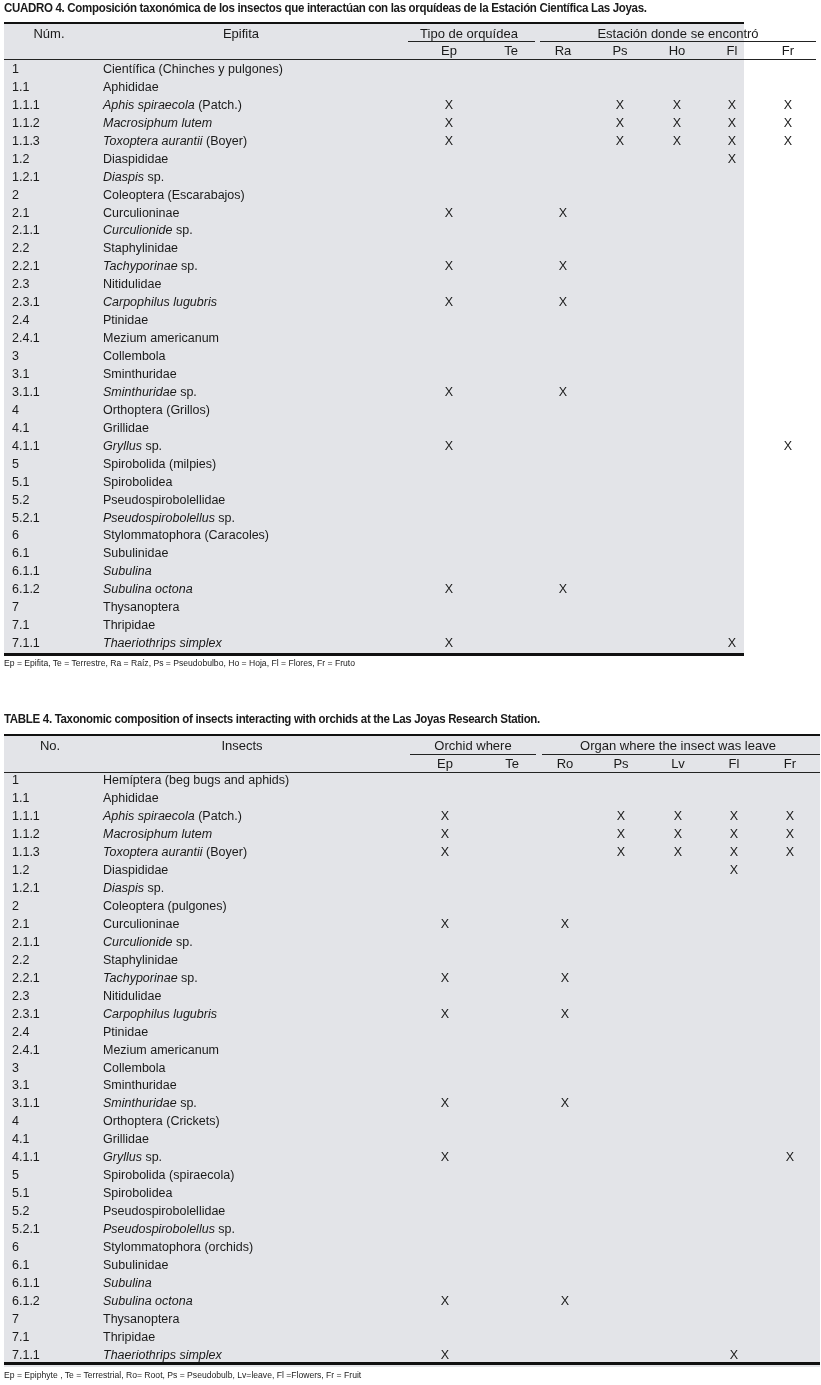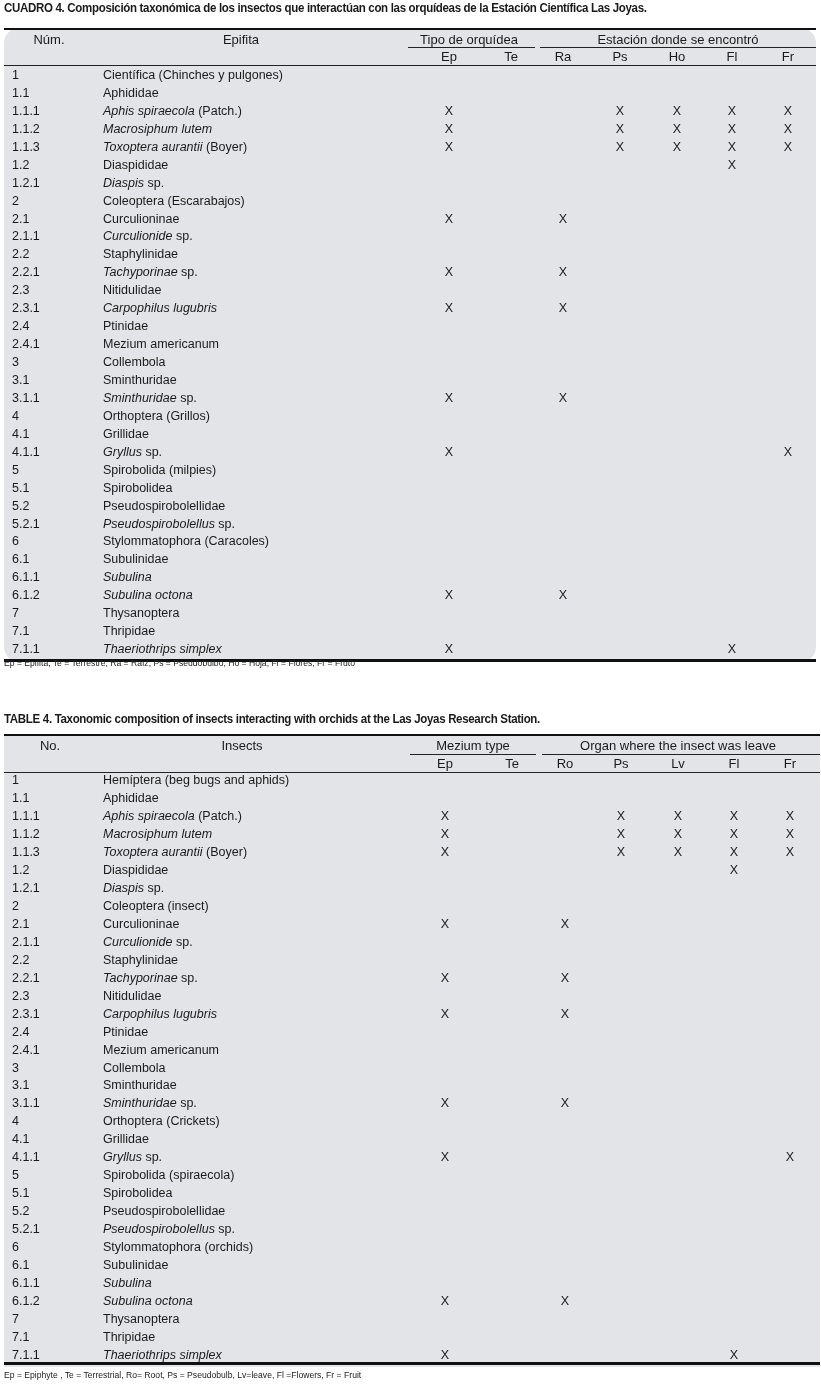--- a/index.html
+++ b/index.html
@@ -23,7 +23,7 @@
 <body>
 
 <div class="caption" style="top:1px;">CUADRO 4. Composición taxonómica de los insectos que interactúan con las orquídeas de la Estación Científica Las Joyas.</div>
-<div class="table" id="t0" style="top:28px; width:812px; height:634px;border-radius:15px;">
+<div class="table" id="t0" style="top:22px; width:740px; height:634px;">
   <div class="rule-top"></div>
   <div class="hcell" style="left:45px; top:4px;">Núm.</div>
   <div class="hcell" style="left:237px; top:4px;">Epifita</div>

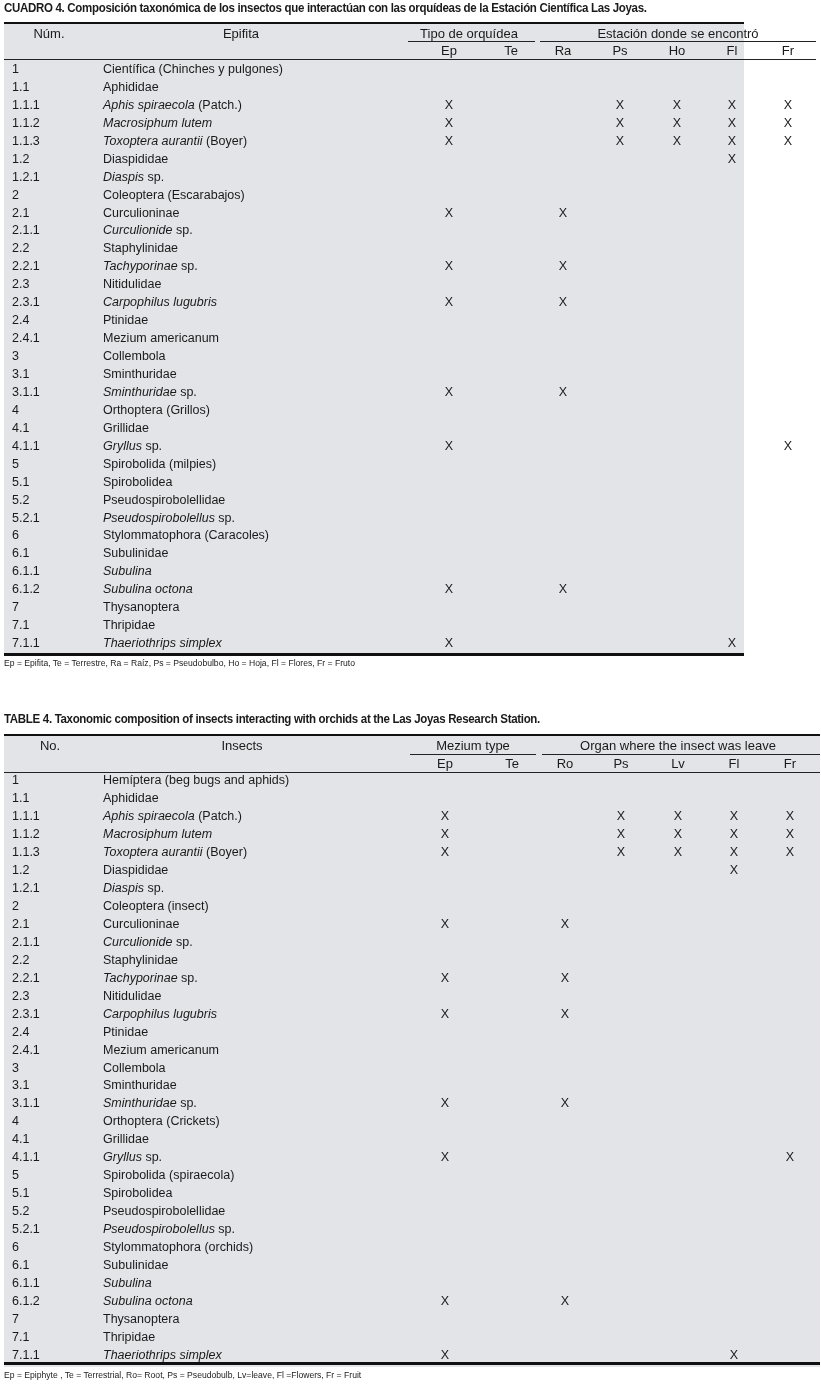--- a/index.html
+++ b/index.html
@@ -214,7 +214,7 @@
   <div class="rule-top"></div>
   <div class="hcell" style="left:46px; top:4px;">No.</div>
   <div class="hcell" style="left:238px; top:4px;">Insects</div>
-  <div class="hcell" style="left:469px; top:4px;">Mezium type</div>
+  <div class="hcell" style="left:469px; top:4px;">Orchid where</div>
   <div class="rule-mid" style="left:406px; width:126px; top:20px;"></div>
   <div class="hcell" style="left:674px; top:4px;">Organ where the insect was leave</div>
   <div class="rule-mid" style="left:538px; width:278px; top:20px;"></div>

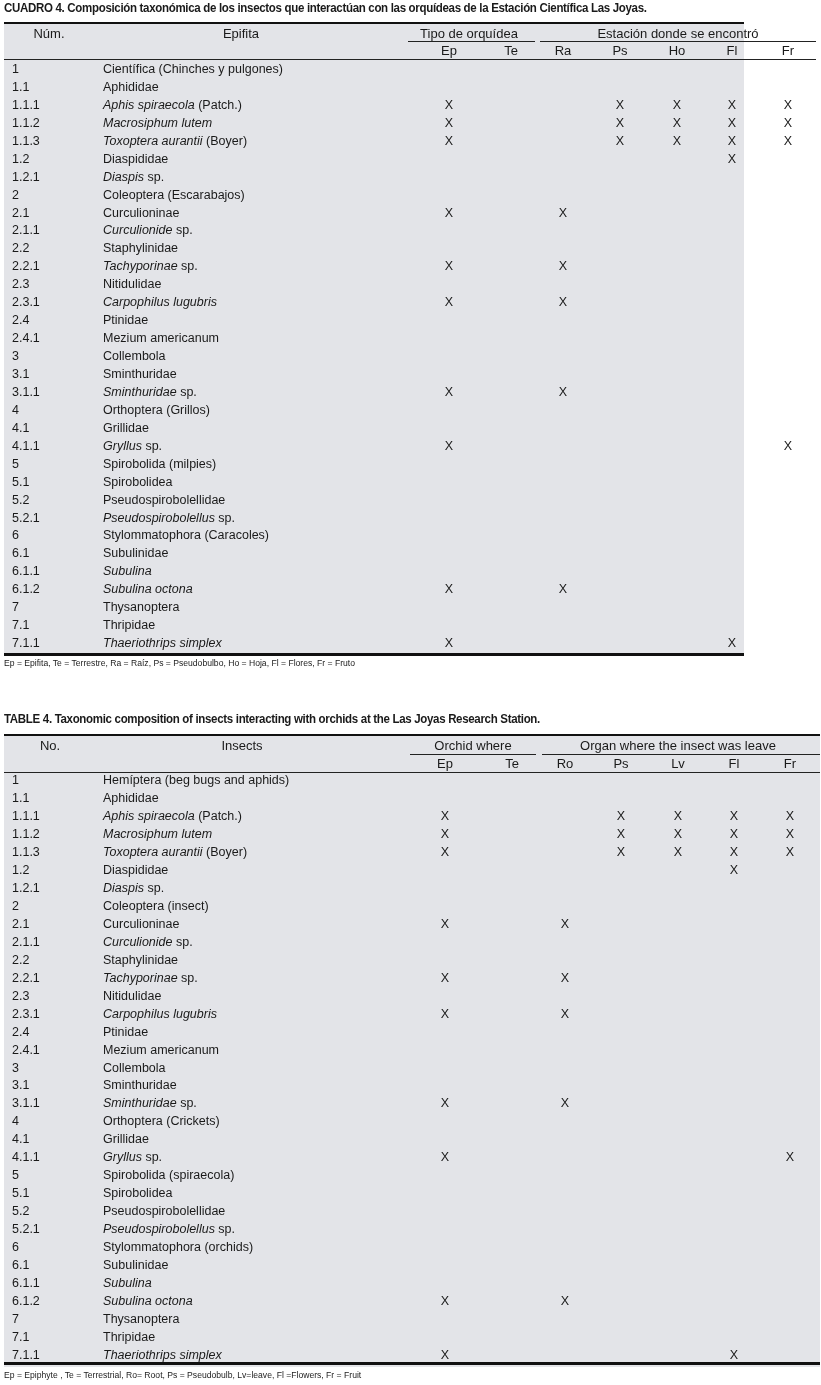--- a/index.html
+++ b/index.html
@@ -275,7 +275,7 @@
       </div>
       <div class="row" style="top: 162.79px;">
         <span class="num">2</span>
-        <span class="name"><i></i><span style="white-space: pre;">Coleoptera (insect)</span></span>
+        <span class="name"><i></i><span style="white-space: pre;">Coleoptera (pulgones)</span></span>
       </div>
       <div class="row" style="top: 180.76px;">
         <span class="num">2.1</span>

